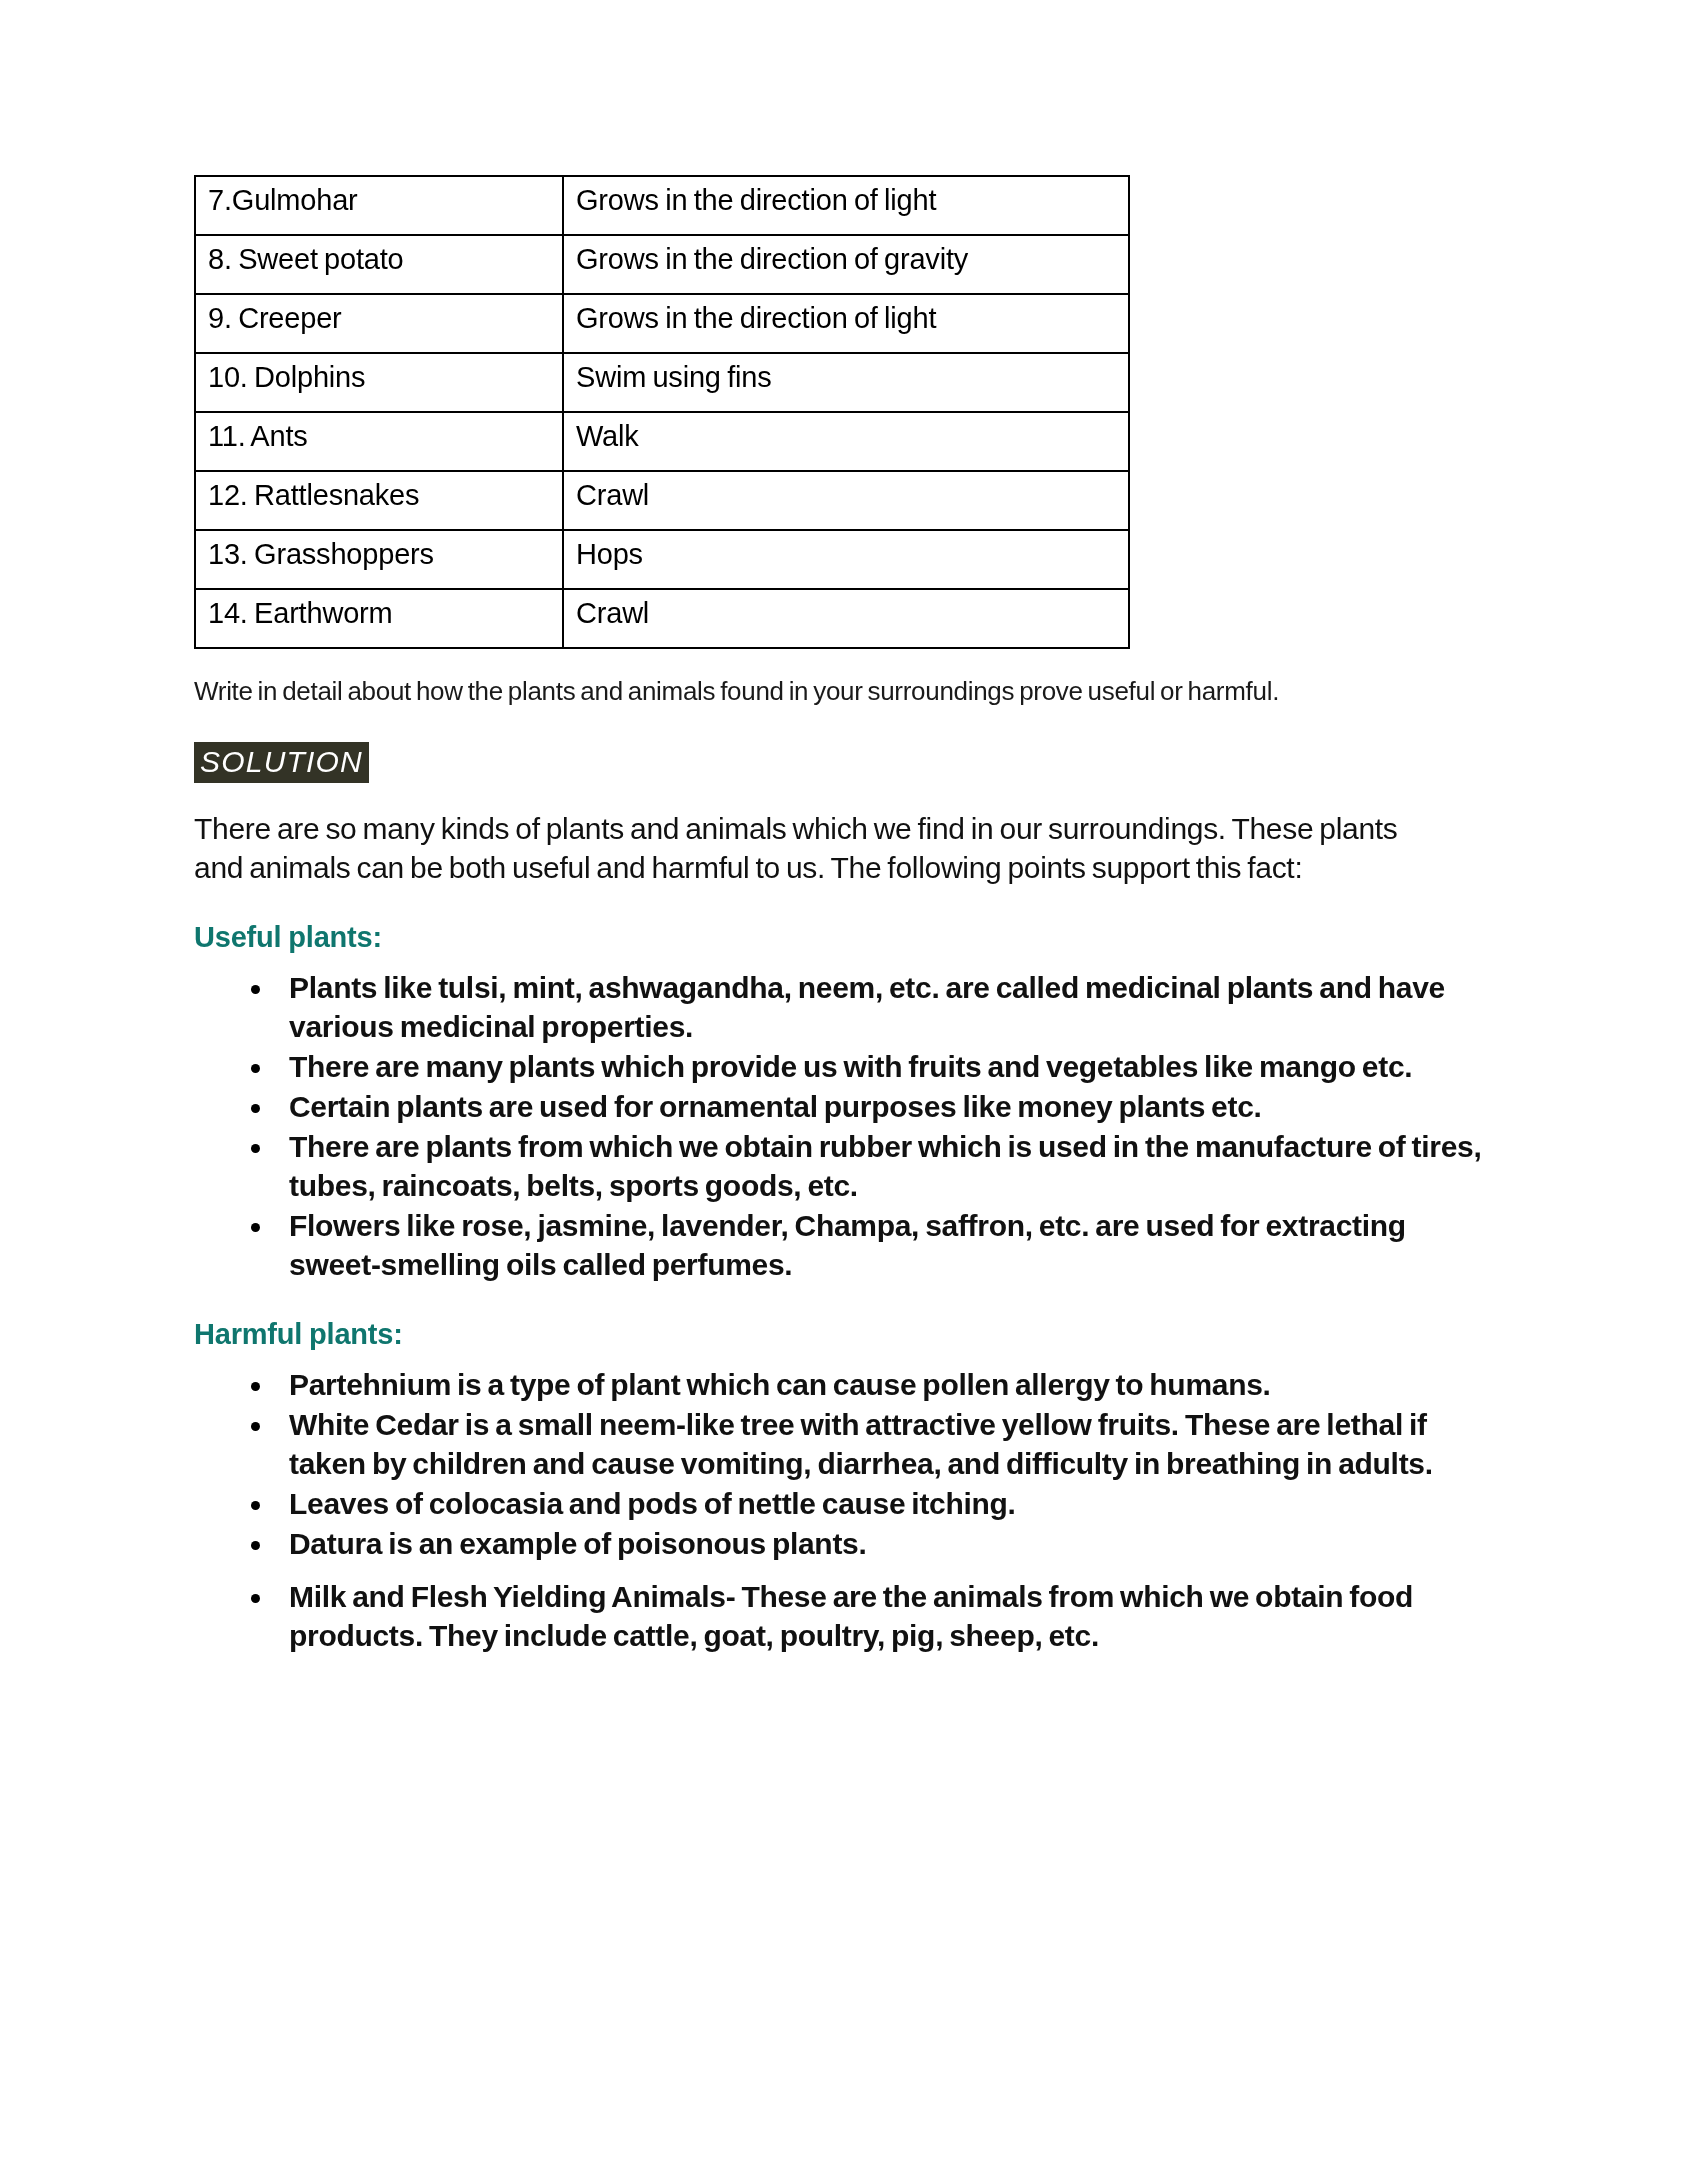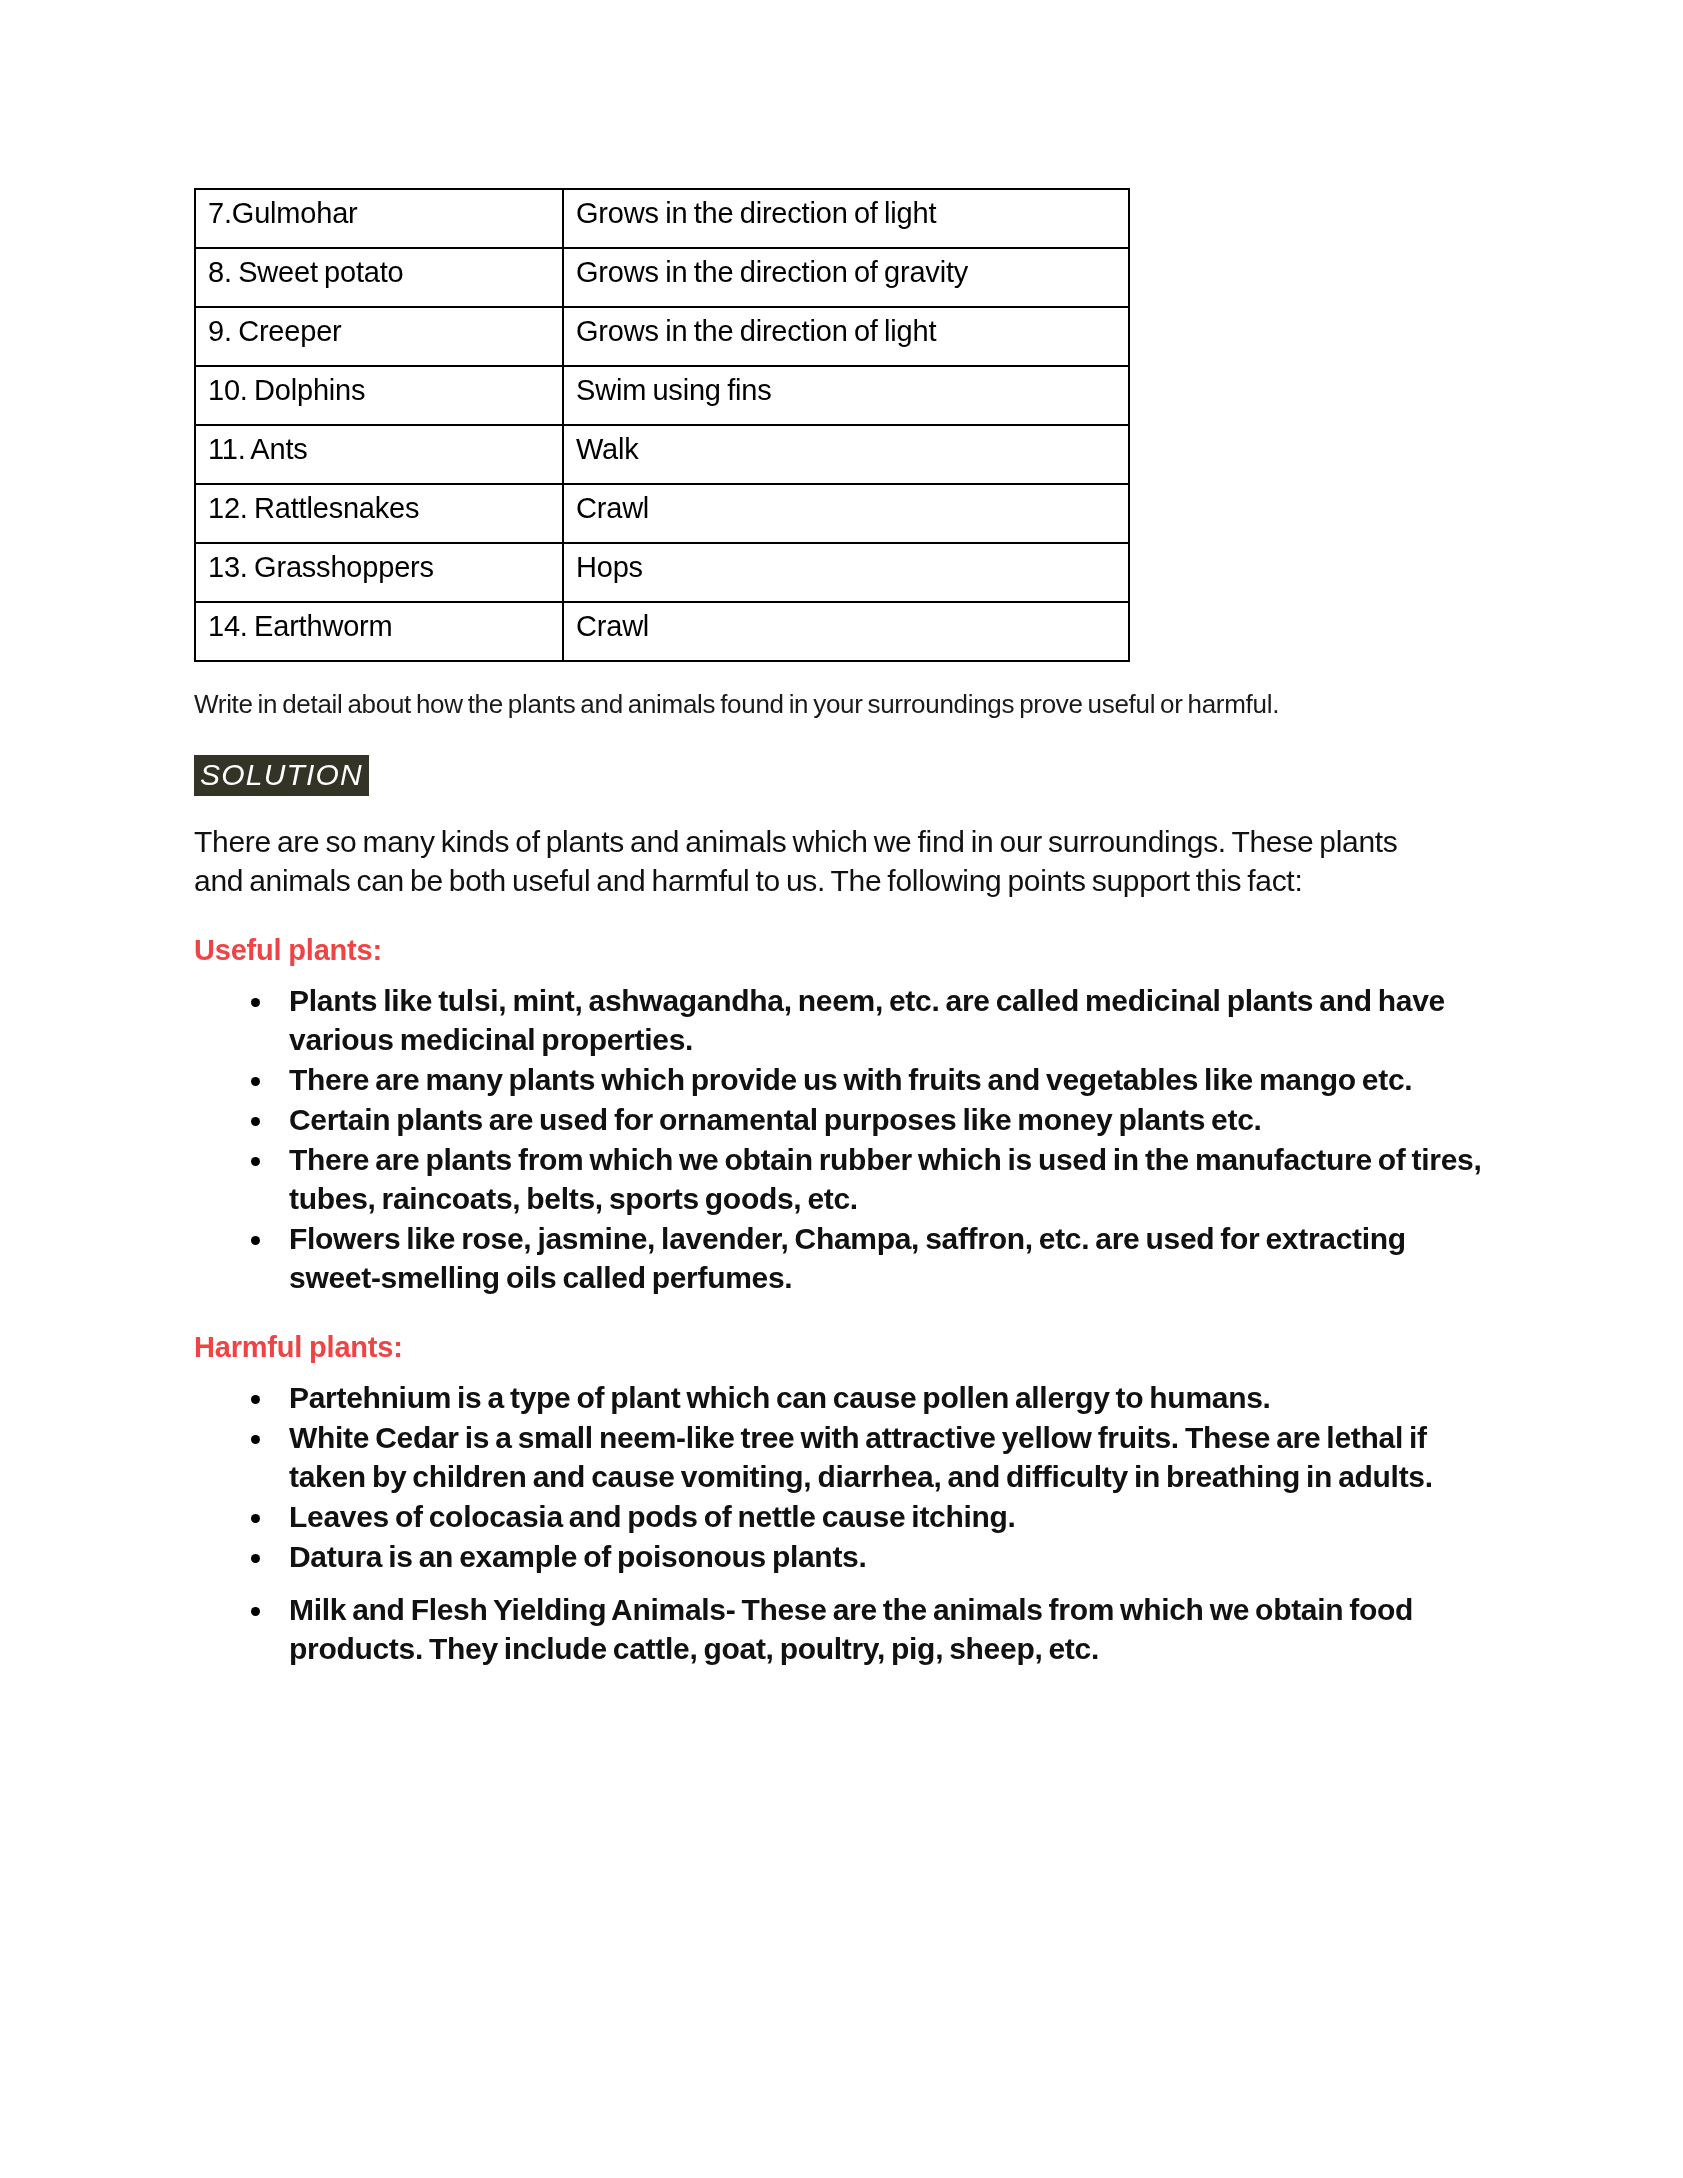--- a/index.html
+++ b/index.html
@@ -27,7 +27,7 @@
   .content {
     position: absolute;
     left: 194px;
-    top: 188px;
+    top: 175px;
     width: 1307px;
   }
 

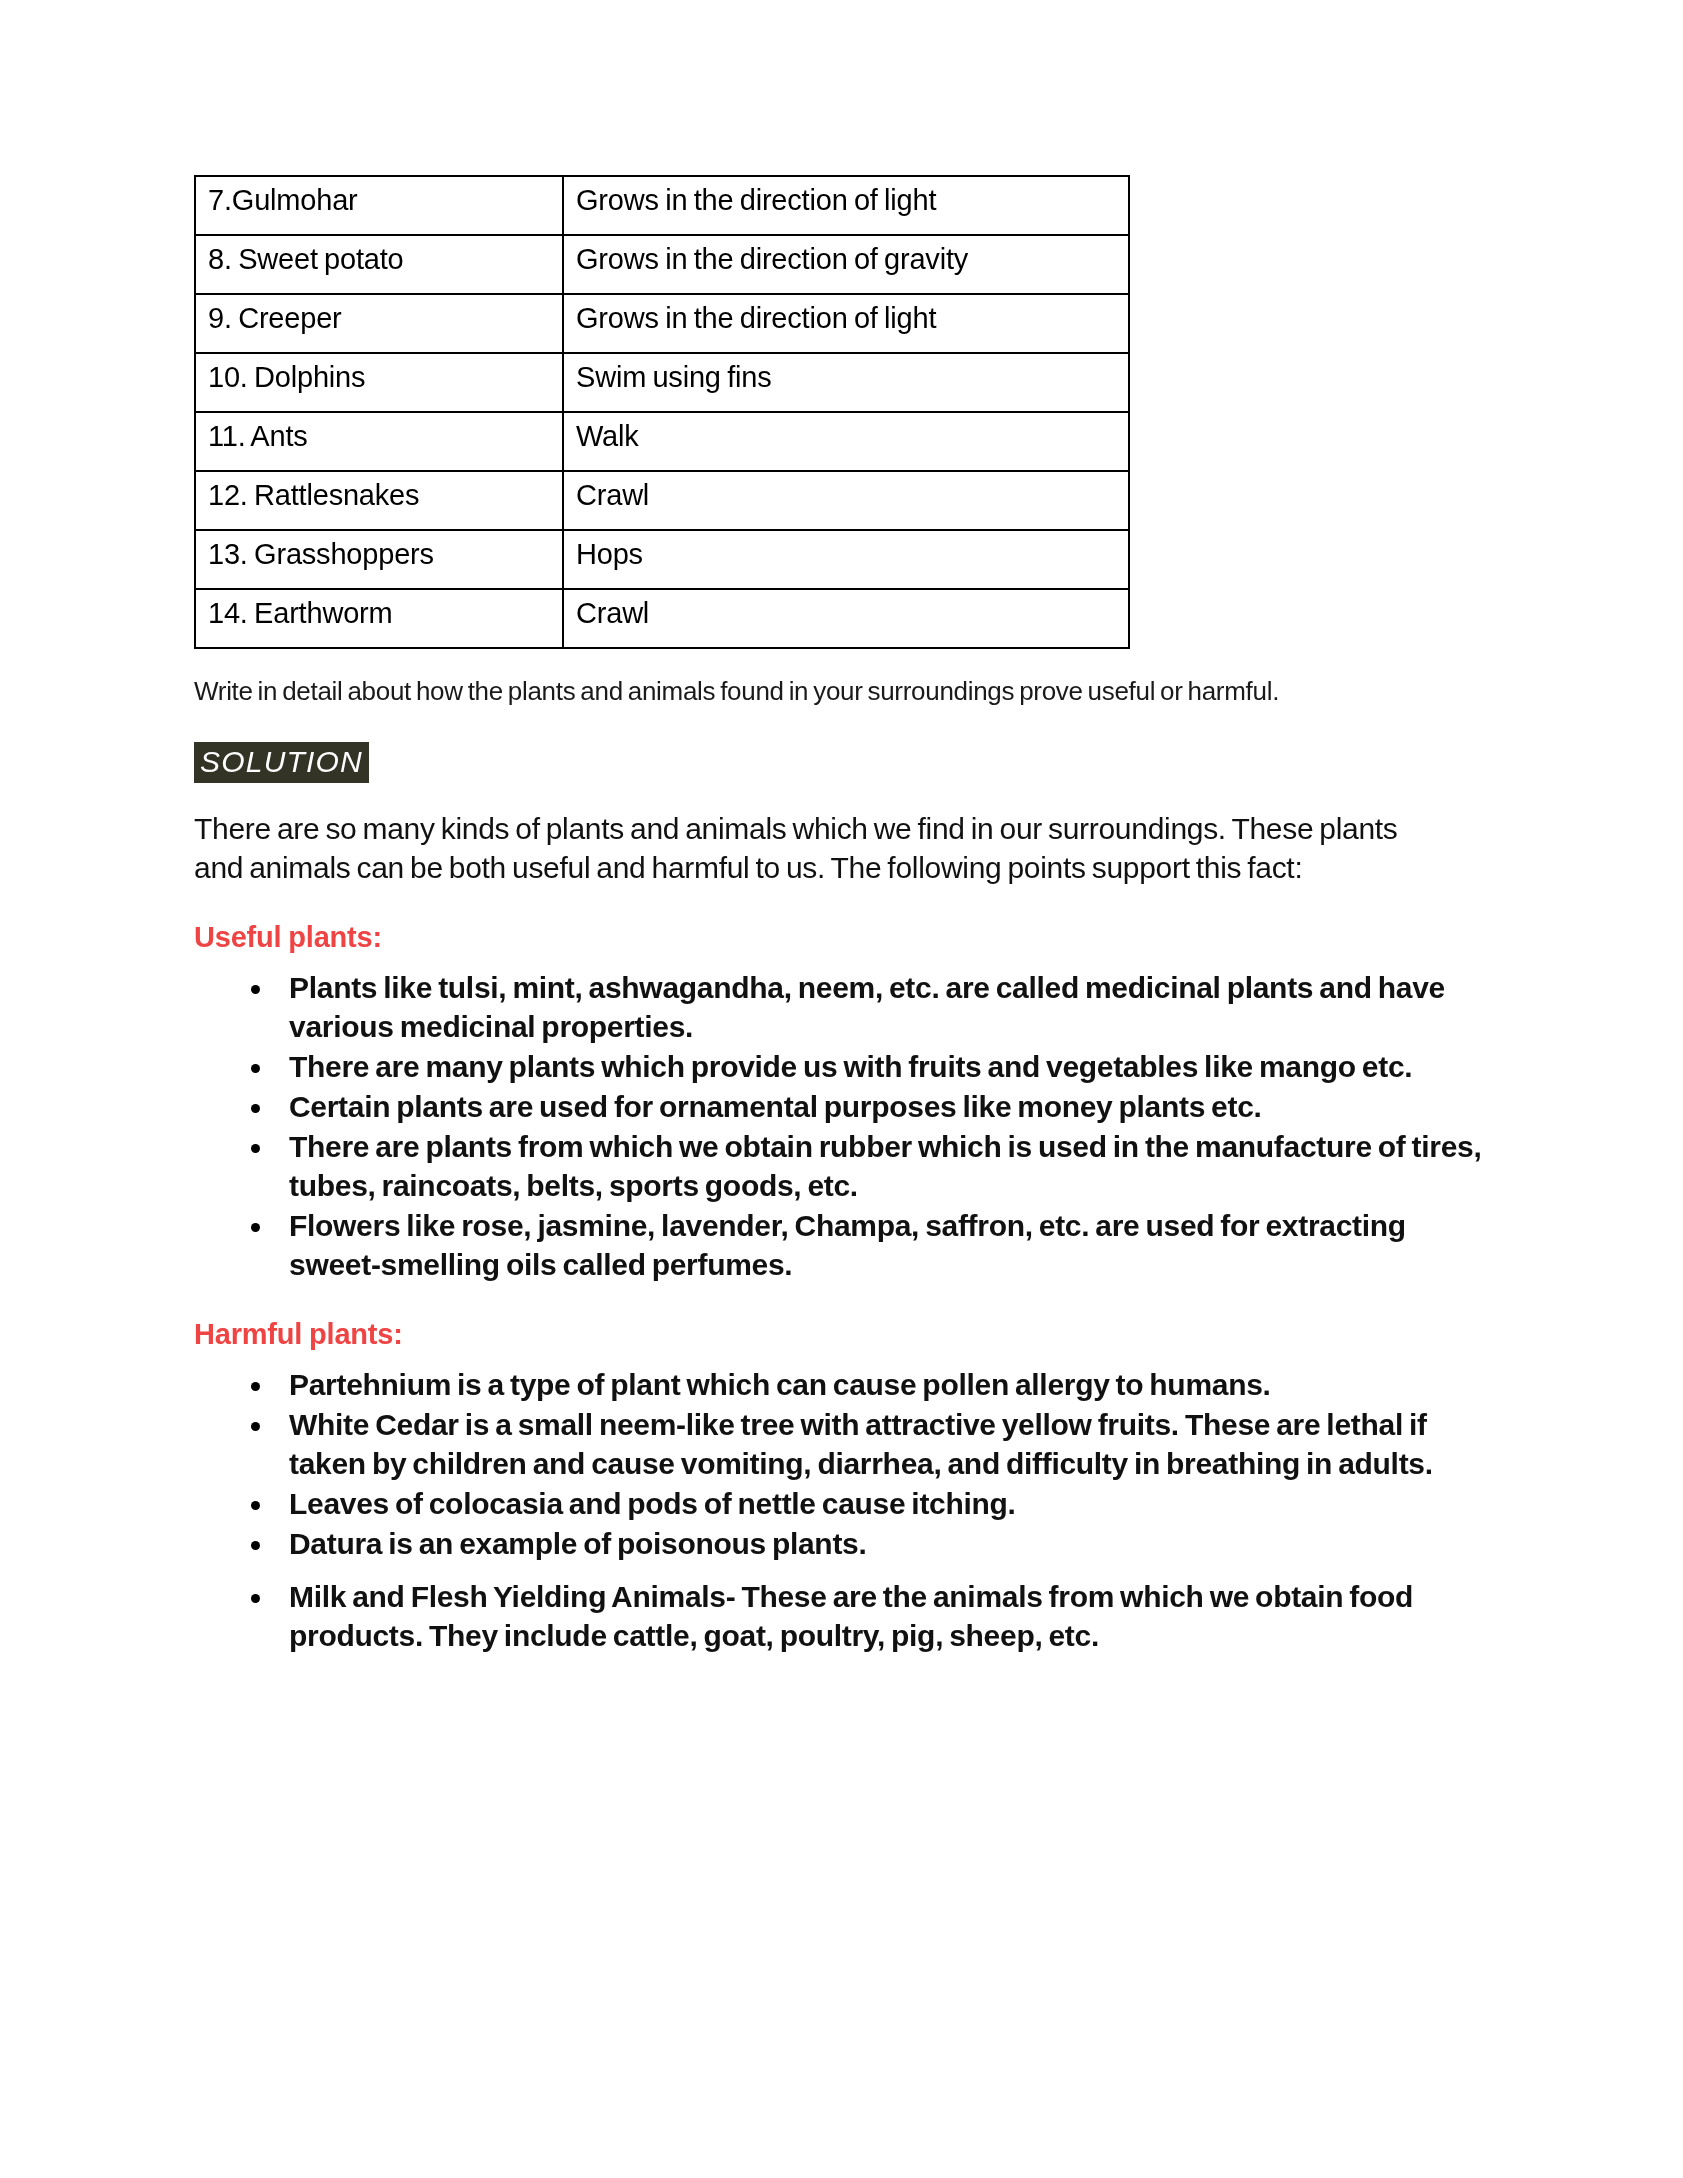--- a/index.html
+++ b/index.html
@@ -108,7 +108,7 @@
     margin-top: 34px;
     font-size: 29px;
     font-weight: bold;
-    color: #ef4444;
+    color: #0f766e;
     letter-spacing: -0.2px;
     word-spacing: -1px;
   }

